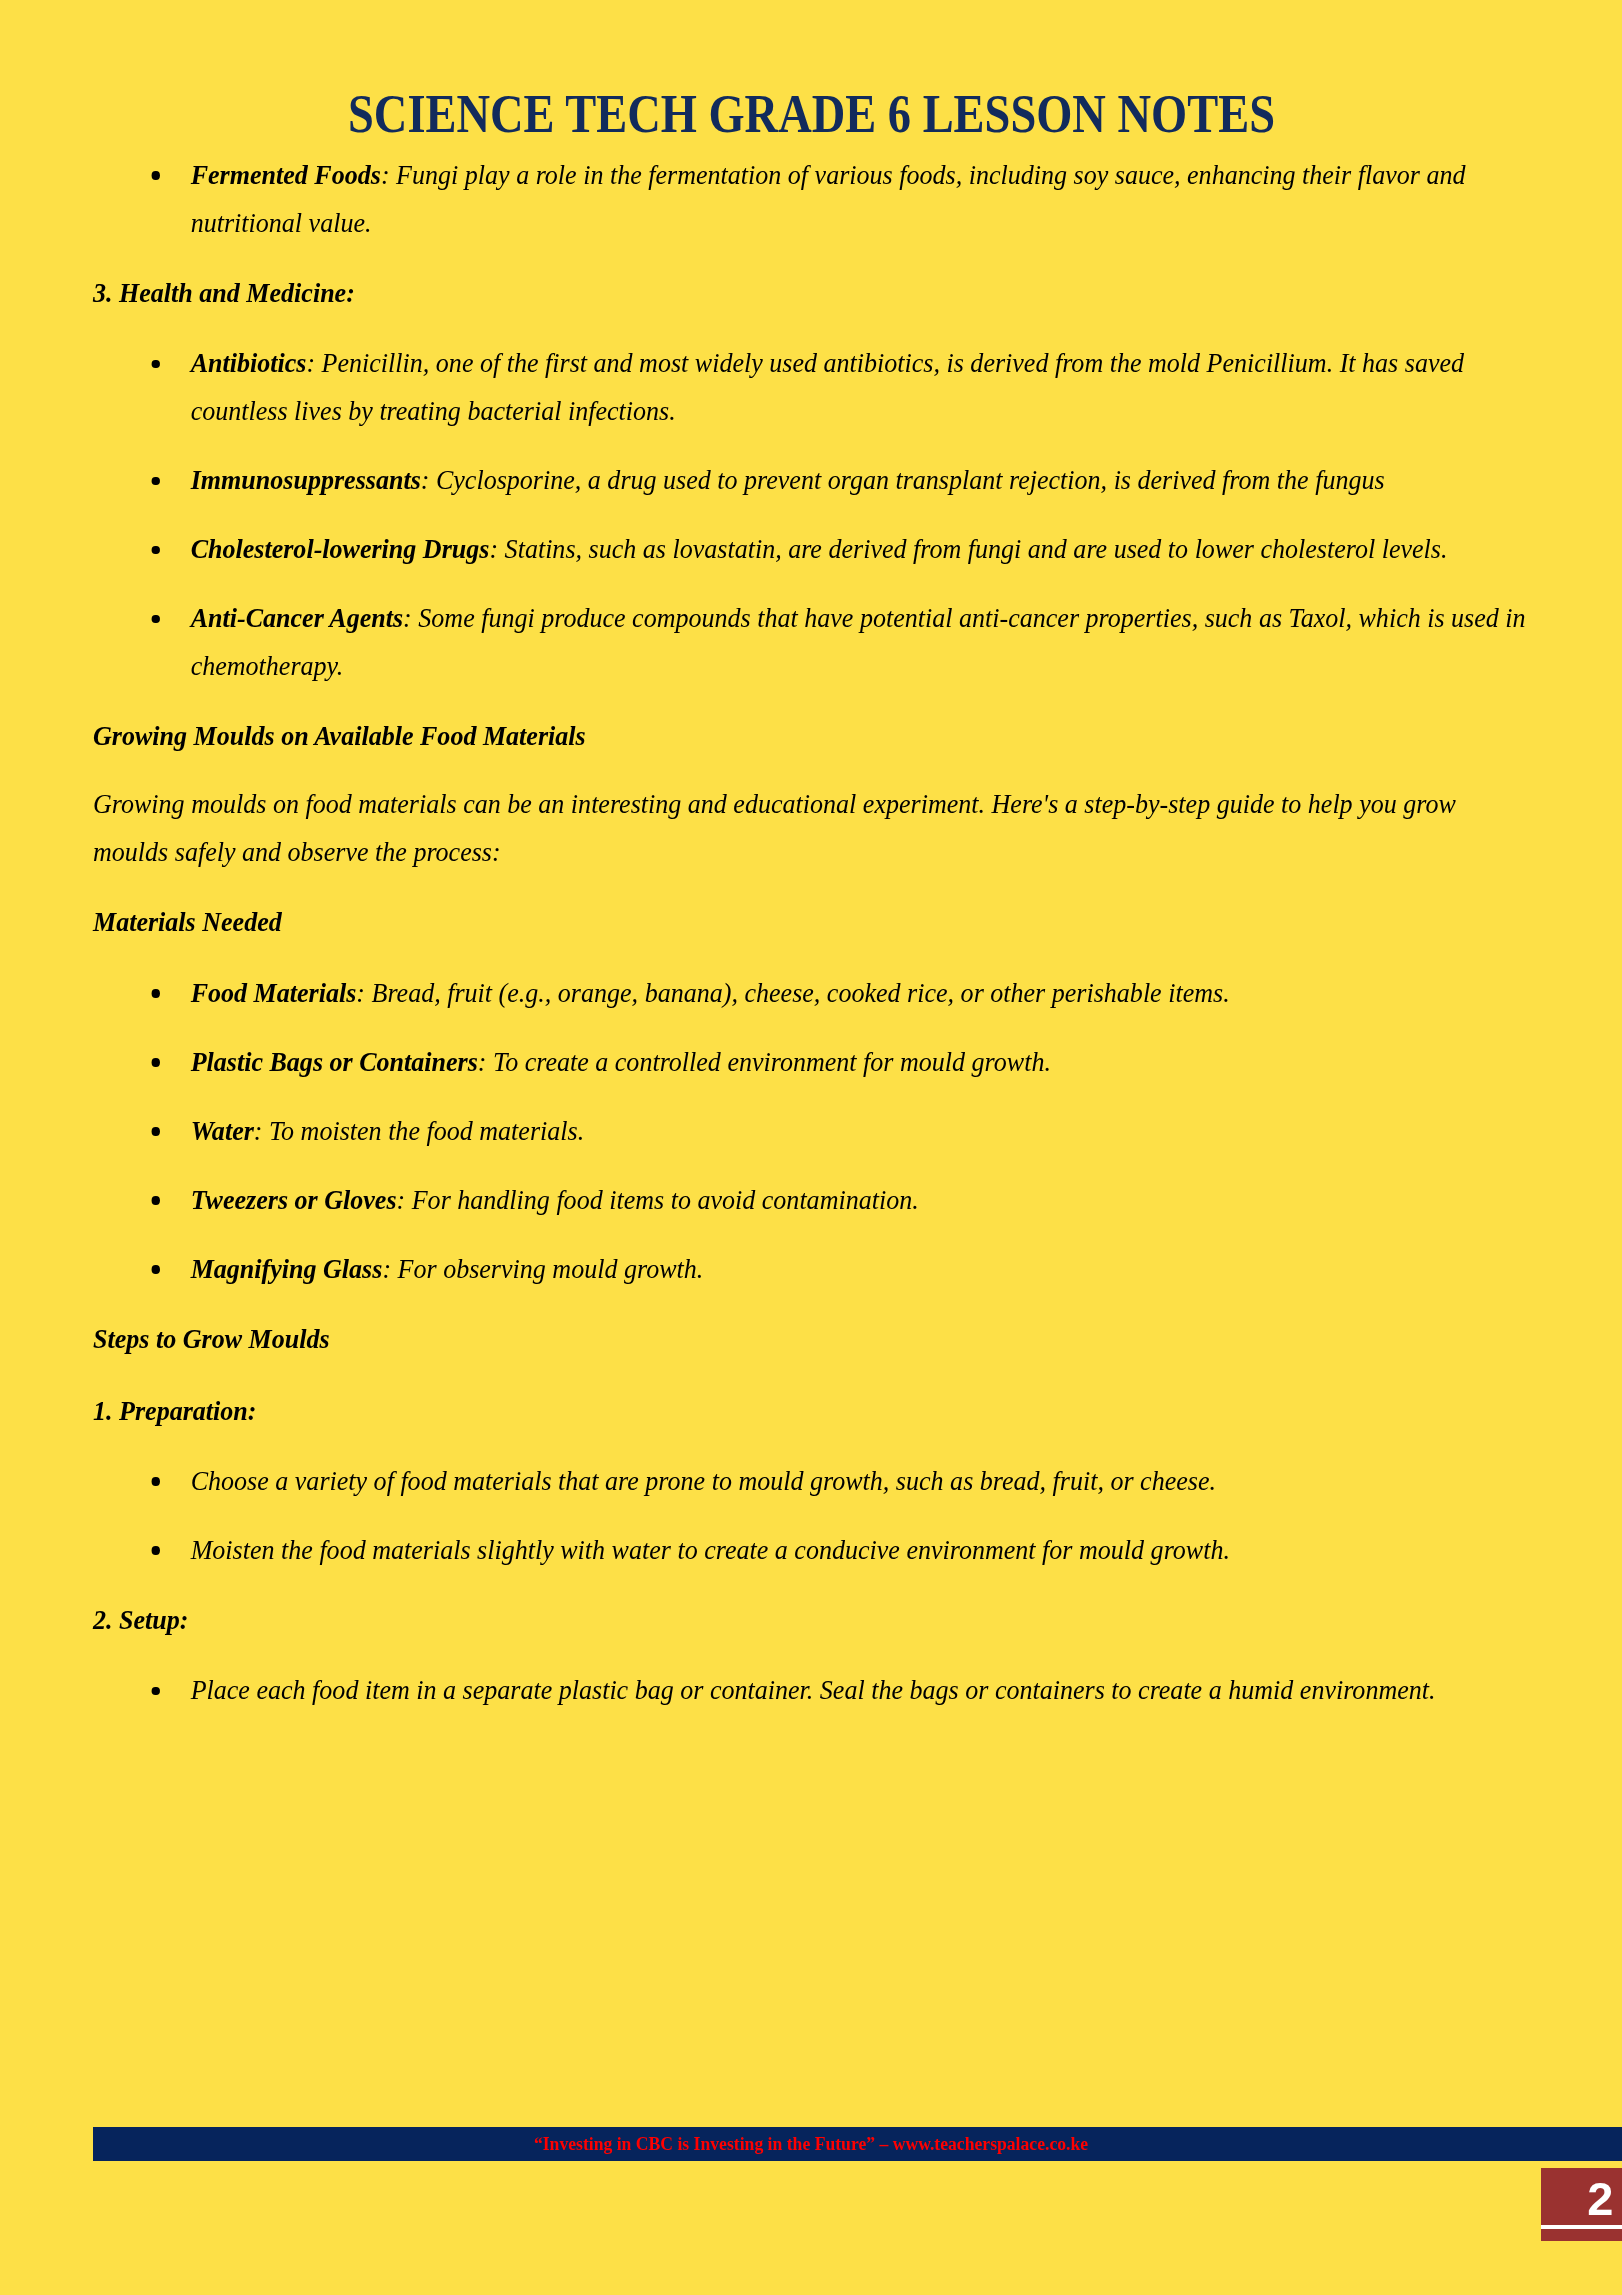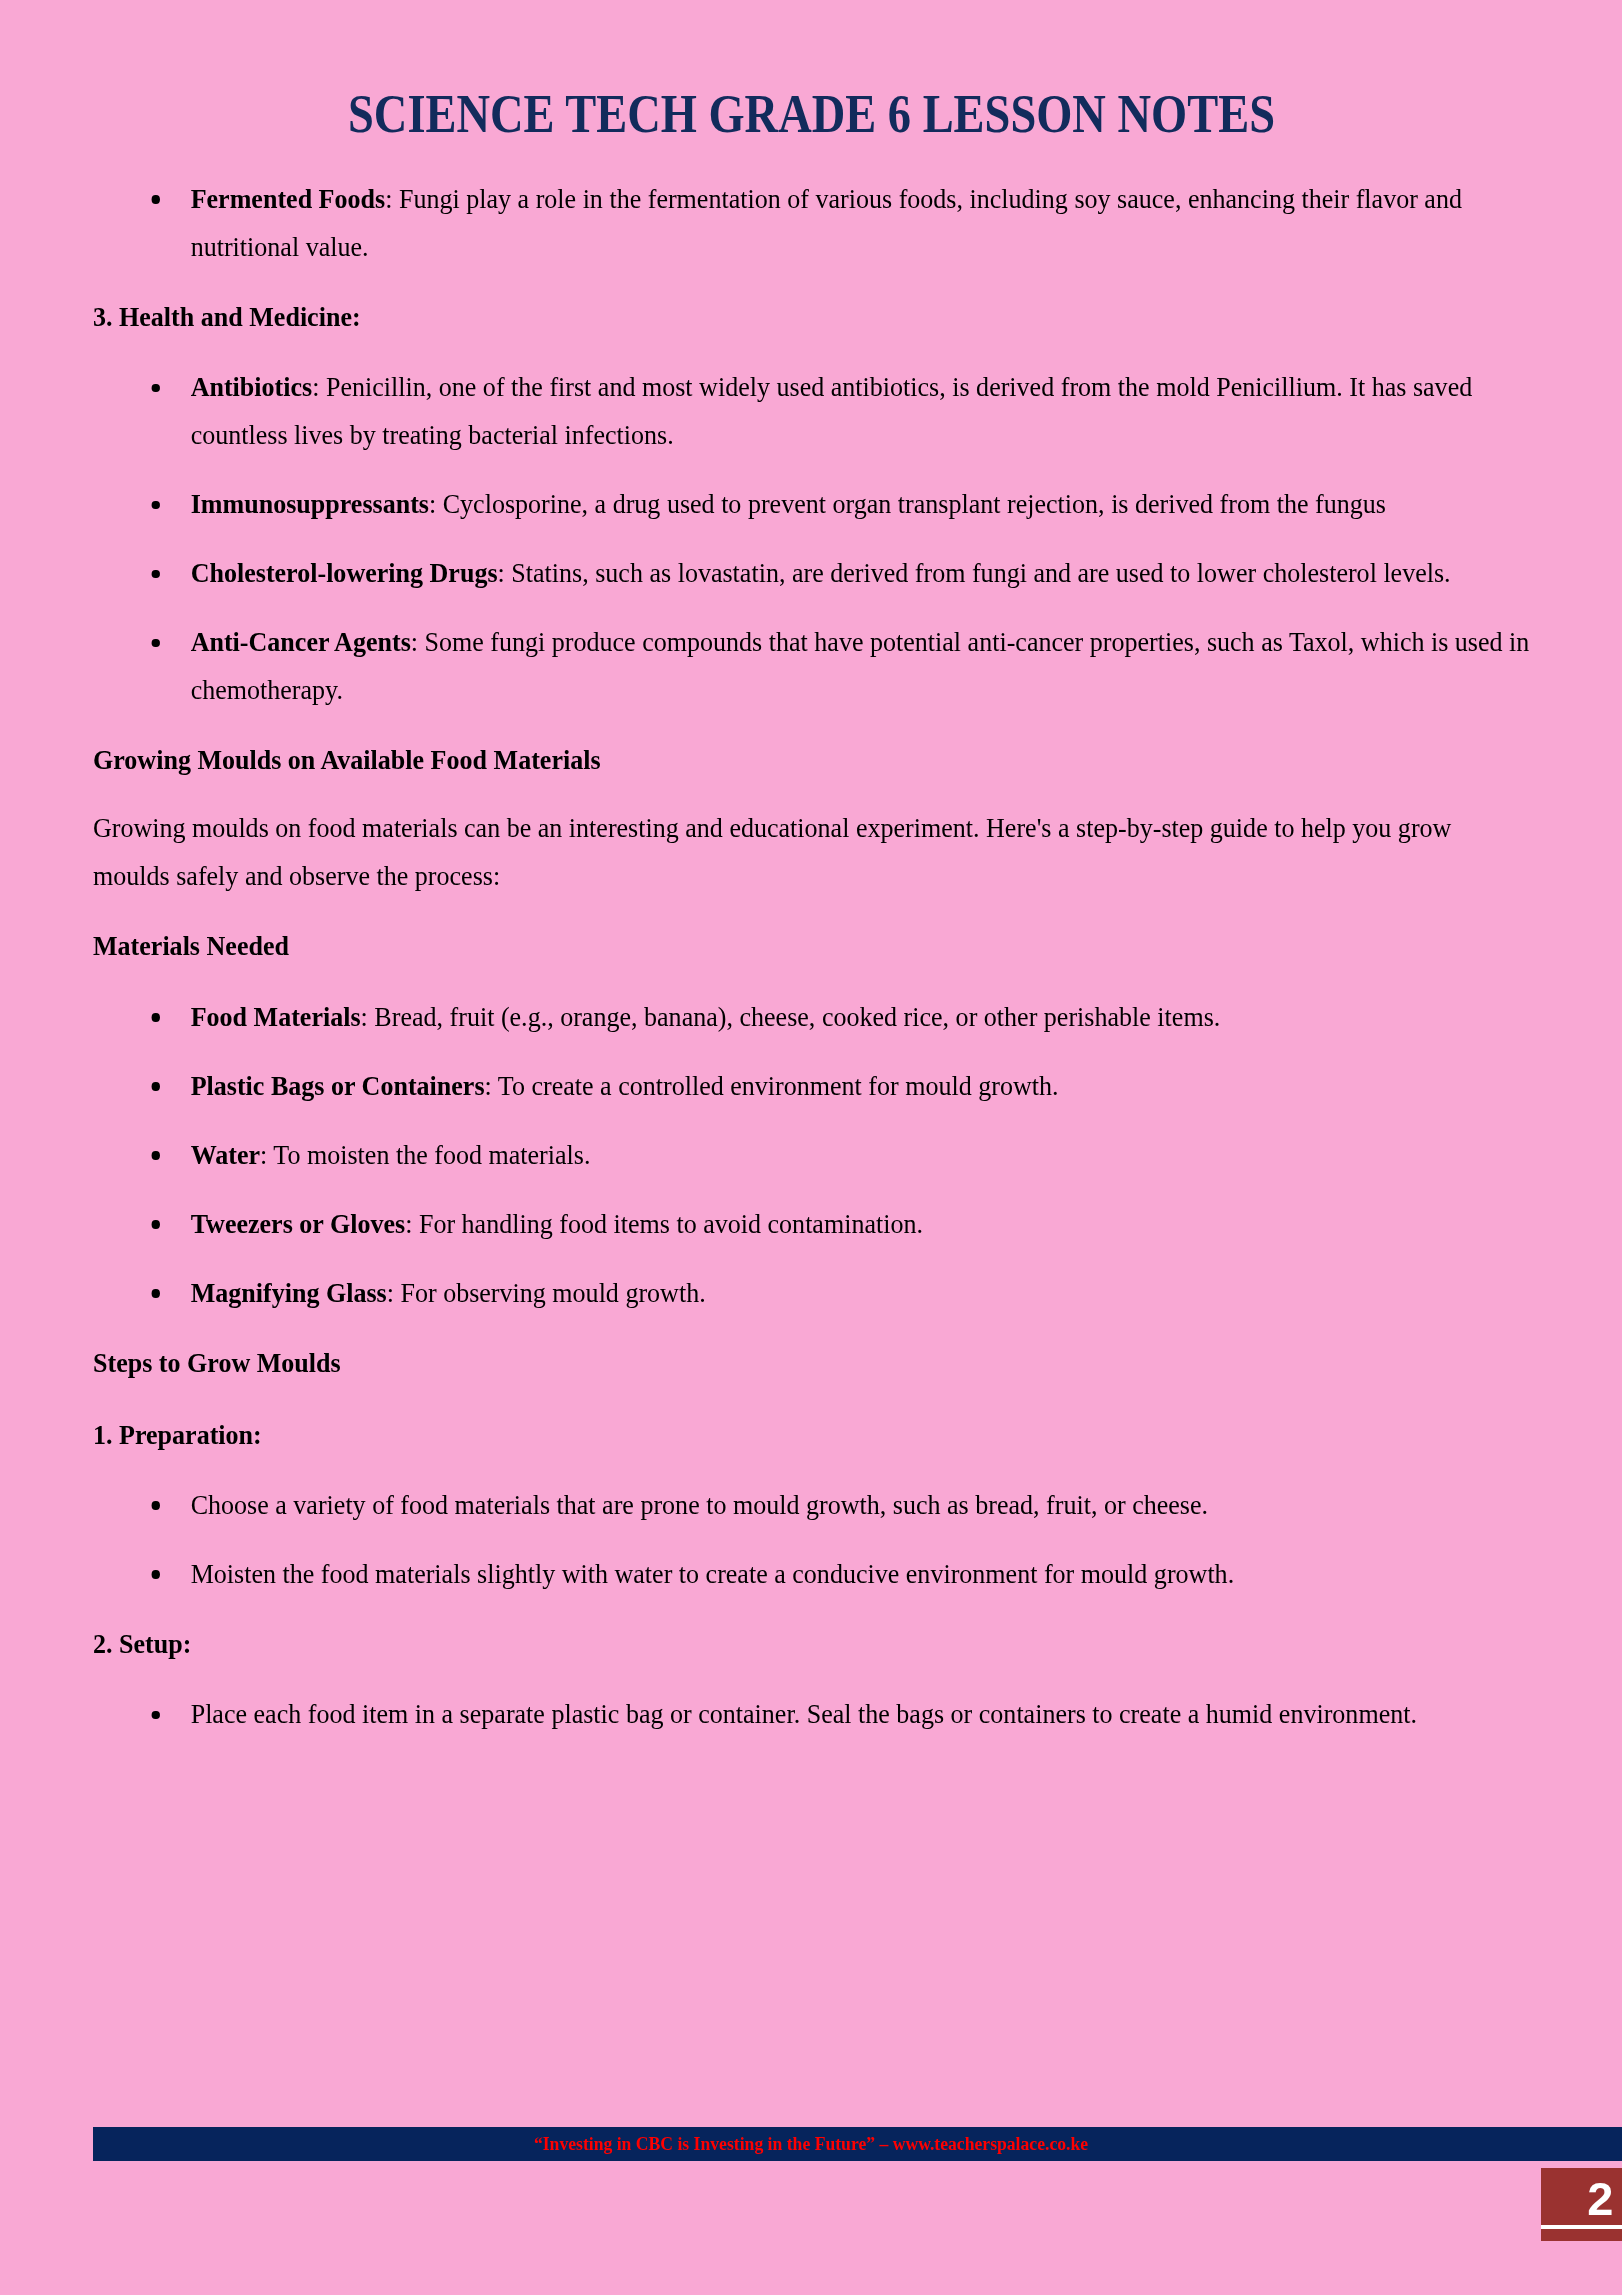--- a/index.html
+++ b/index.html
@@ -24,7 +24,7 @@
     top: 0;
     width: 1623px;
     height: 2295px;
-    background: #f9a8d4;
+    background: #fde047;
   }
 
   

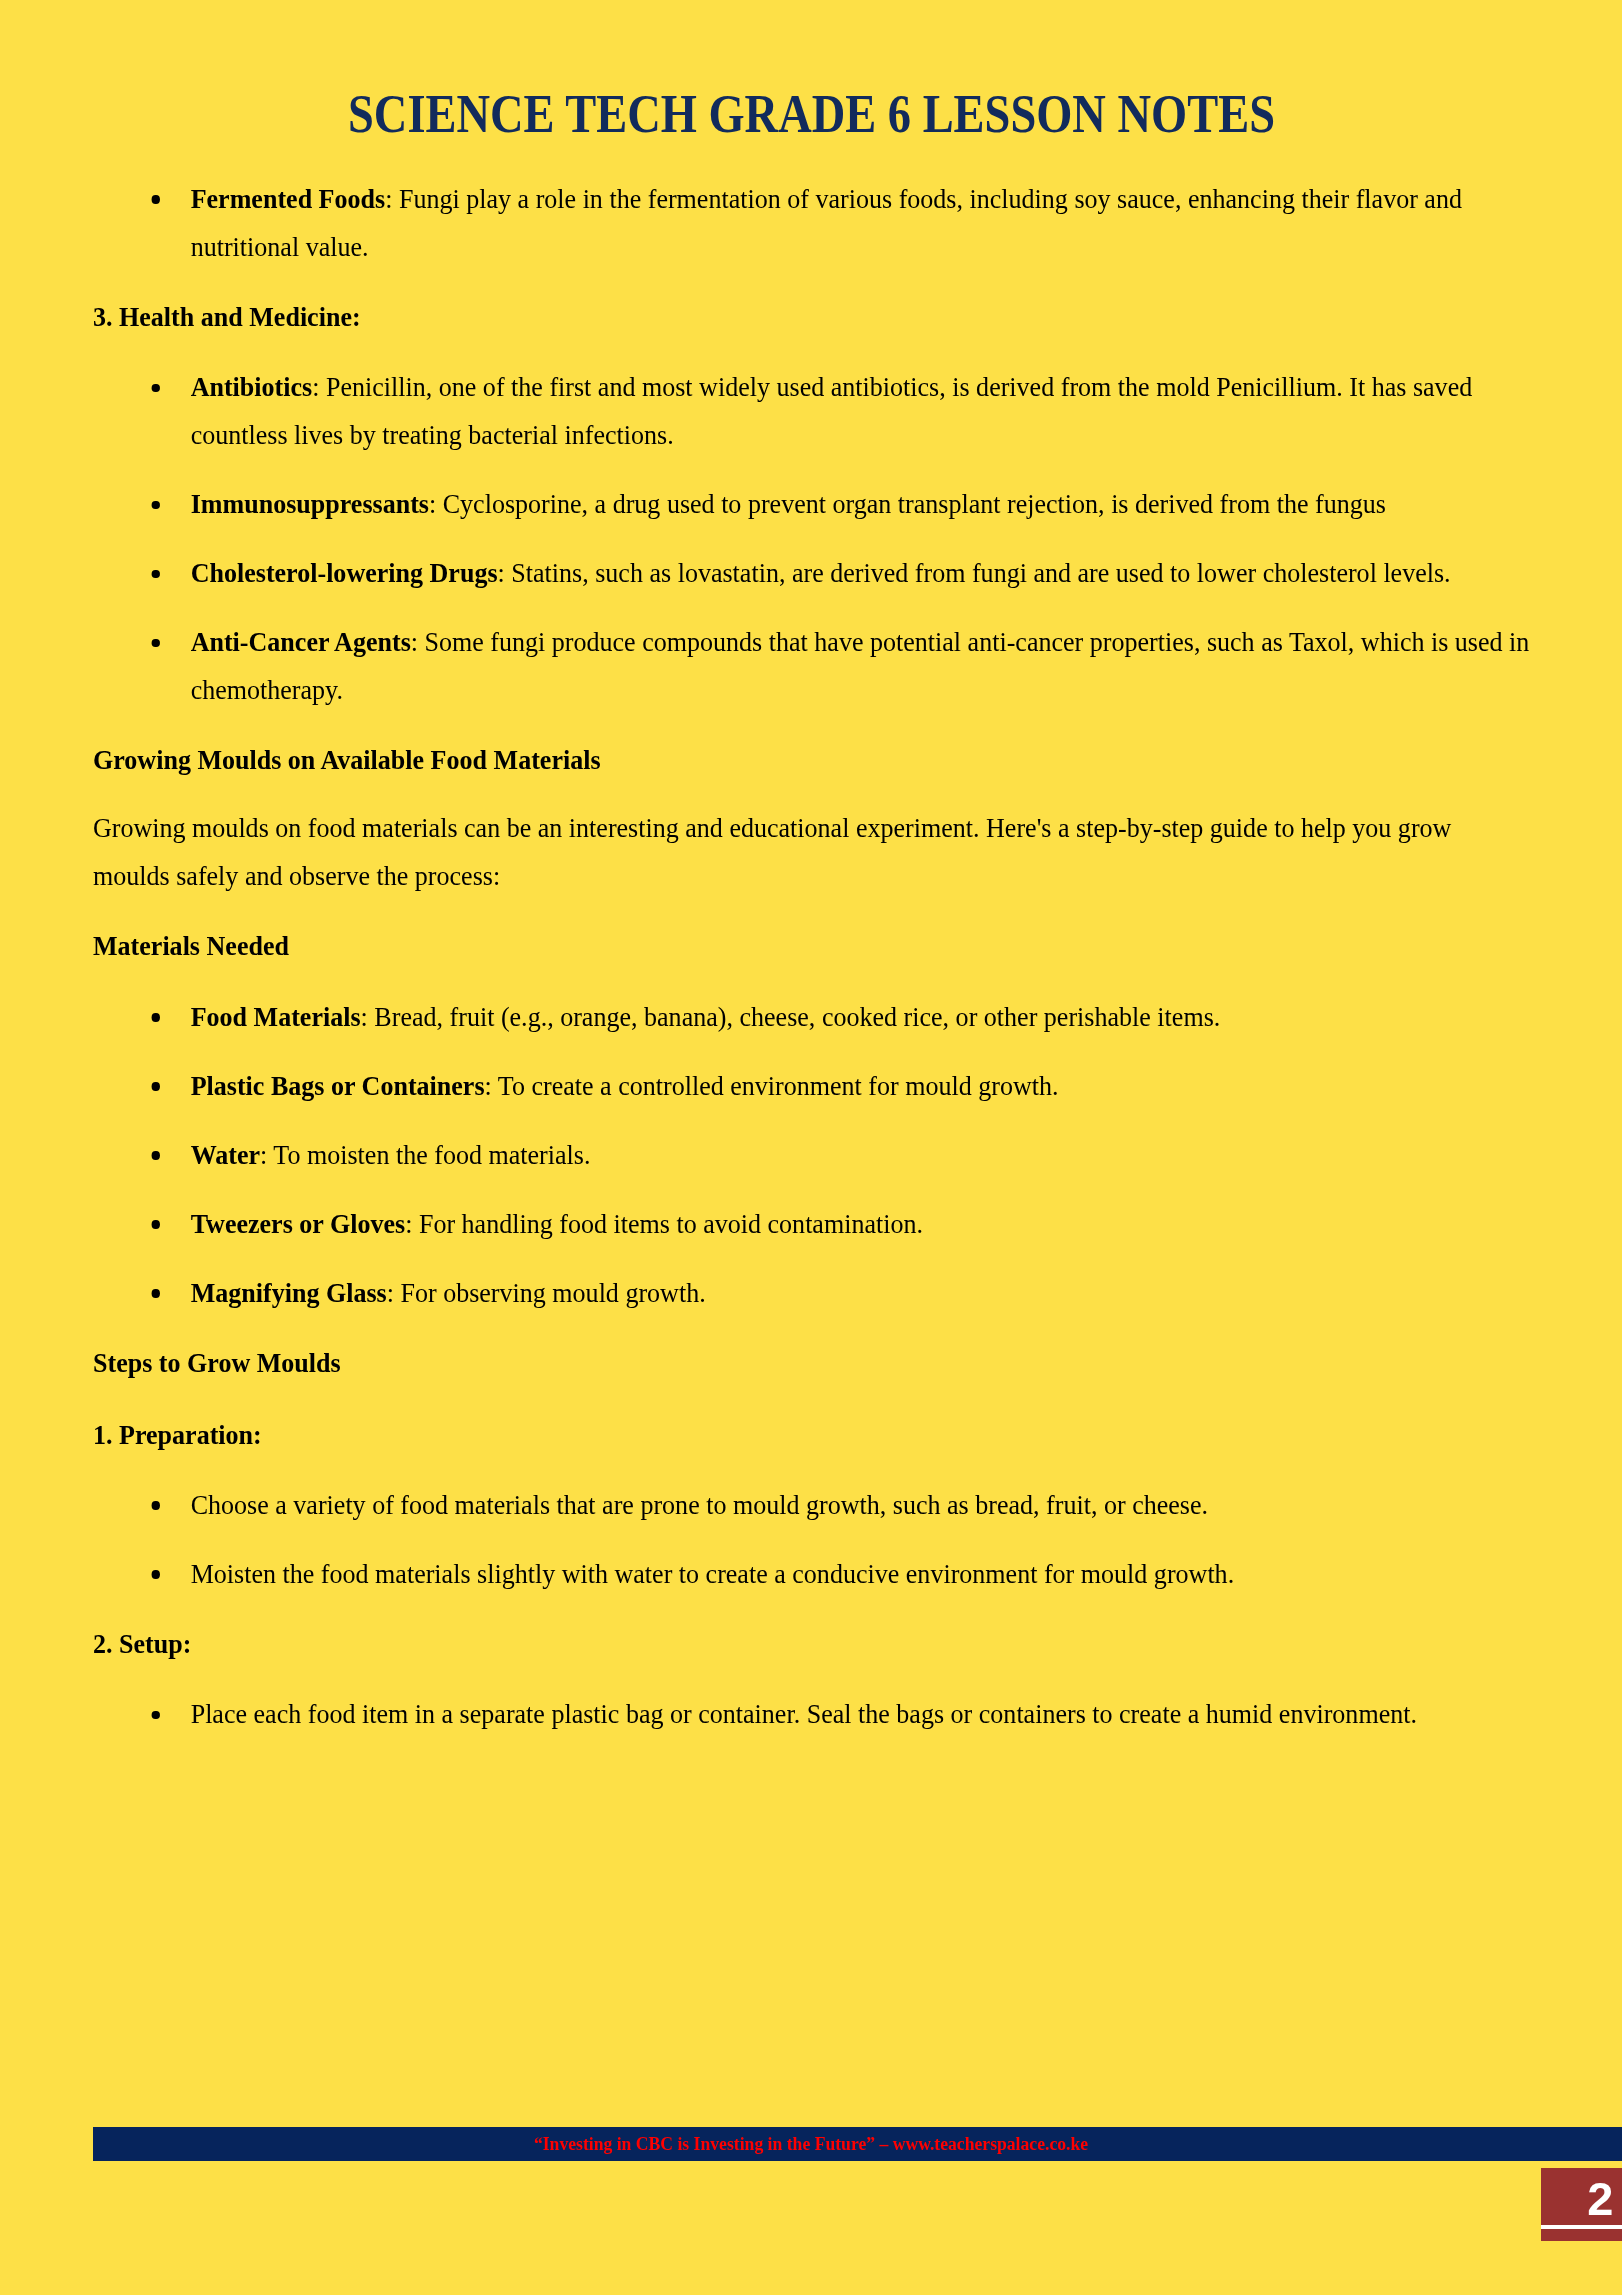--- a/index.html
+++ b/index.html
@@ -49,8 +49,9 @@
   .content {
     position: absolute;
     left: 93px;
-    top: 164px;
+    top: 140px;
     width: 1440px;
+    font-style: italic;
   }
 
   .blk {

